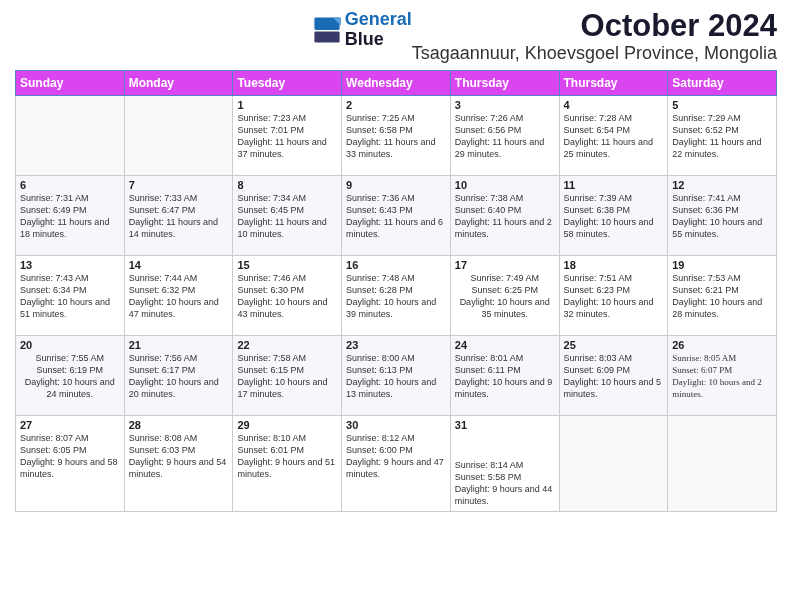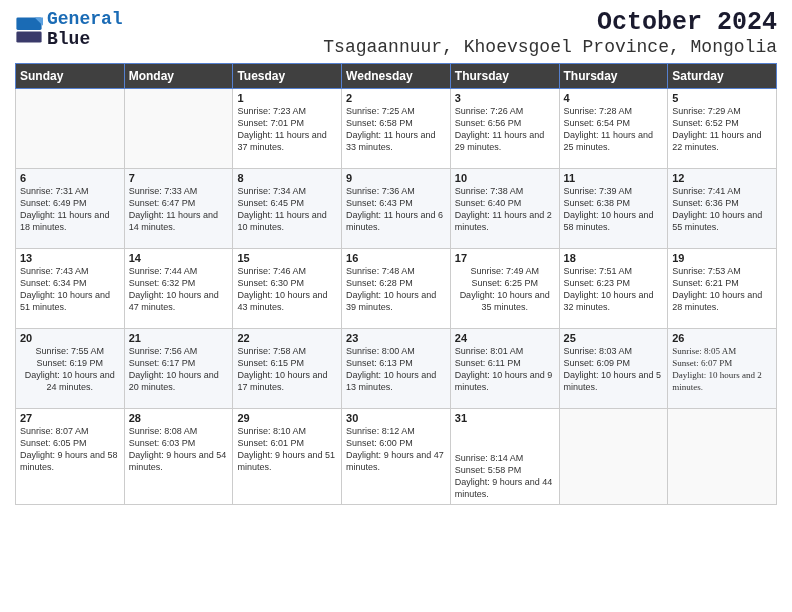--- a/index.html
+++ b/index.html
@@ -13,9 +13,8 @@
     .header {
       display: flex;
       align-items: flex-start;
-      justify-content: space-between;
+      justify-content: flex-end;
       margin-bottom: 4px;
-      font-family: Liberation Mono, monospace;
     }
     .logo {
       display: flex;

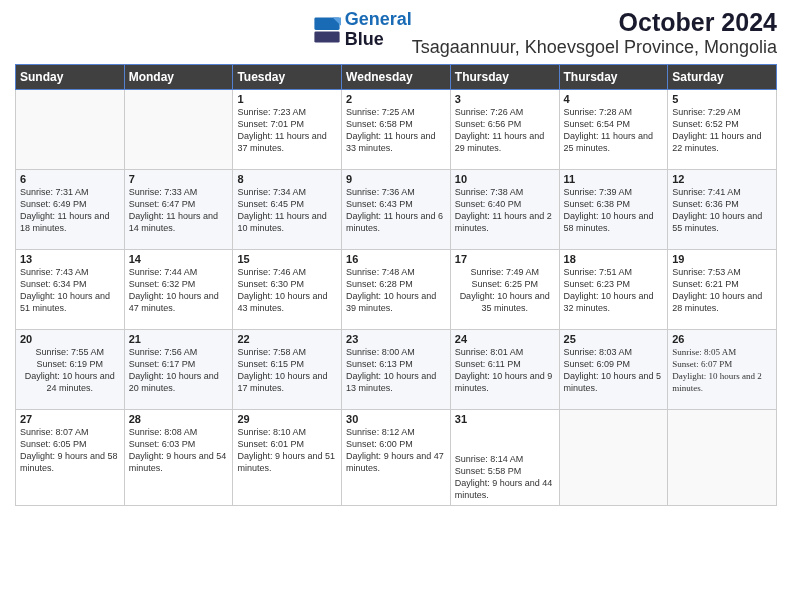--- a/index.html
+++ b/index.html
@@ -38,7 +38,7 @@
       text-align: right;
     }
     .month-title {
-      font-size: 25px;
+      font-size: 31px;
       font-weight: bold;
       color: #1a1a2e;
       line-height: 1;

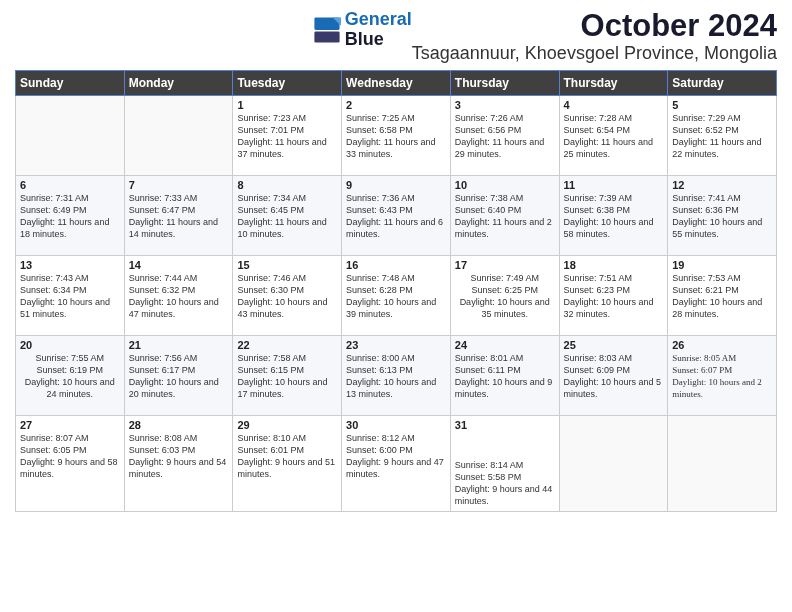--- a/index.html
+++ b/index.html
@@ -54,7 +54,7 @@
       margin-top: 6px;
     }
     thead th {
-      background-color: #404040;
+      background-color: #d946ef;
       color: #fff;
       font-size: 12px;
       font-weight: bold;

